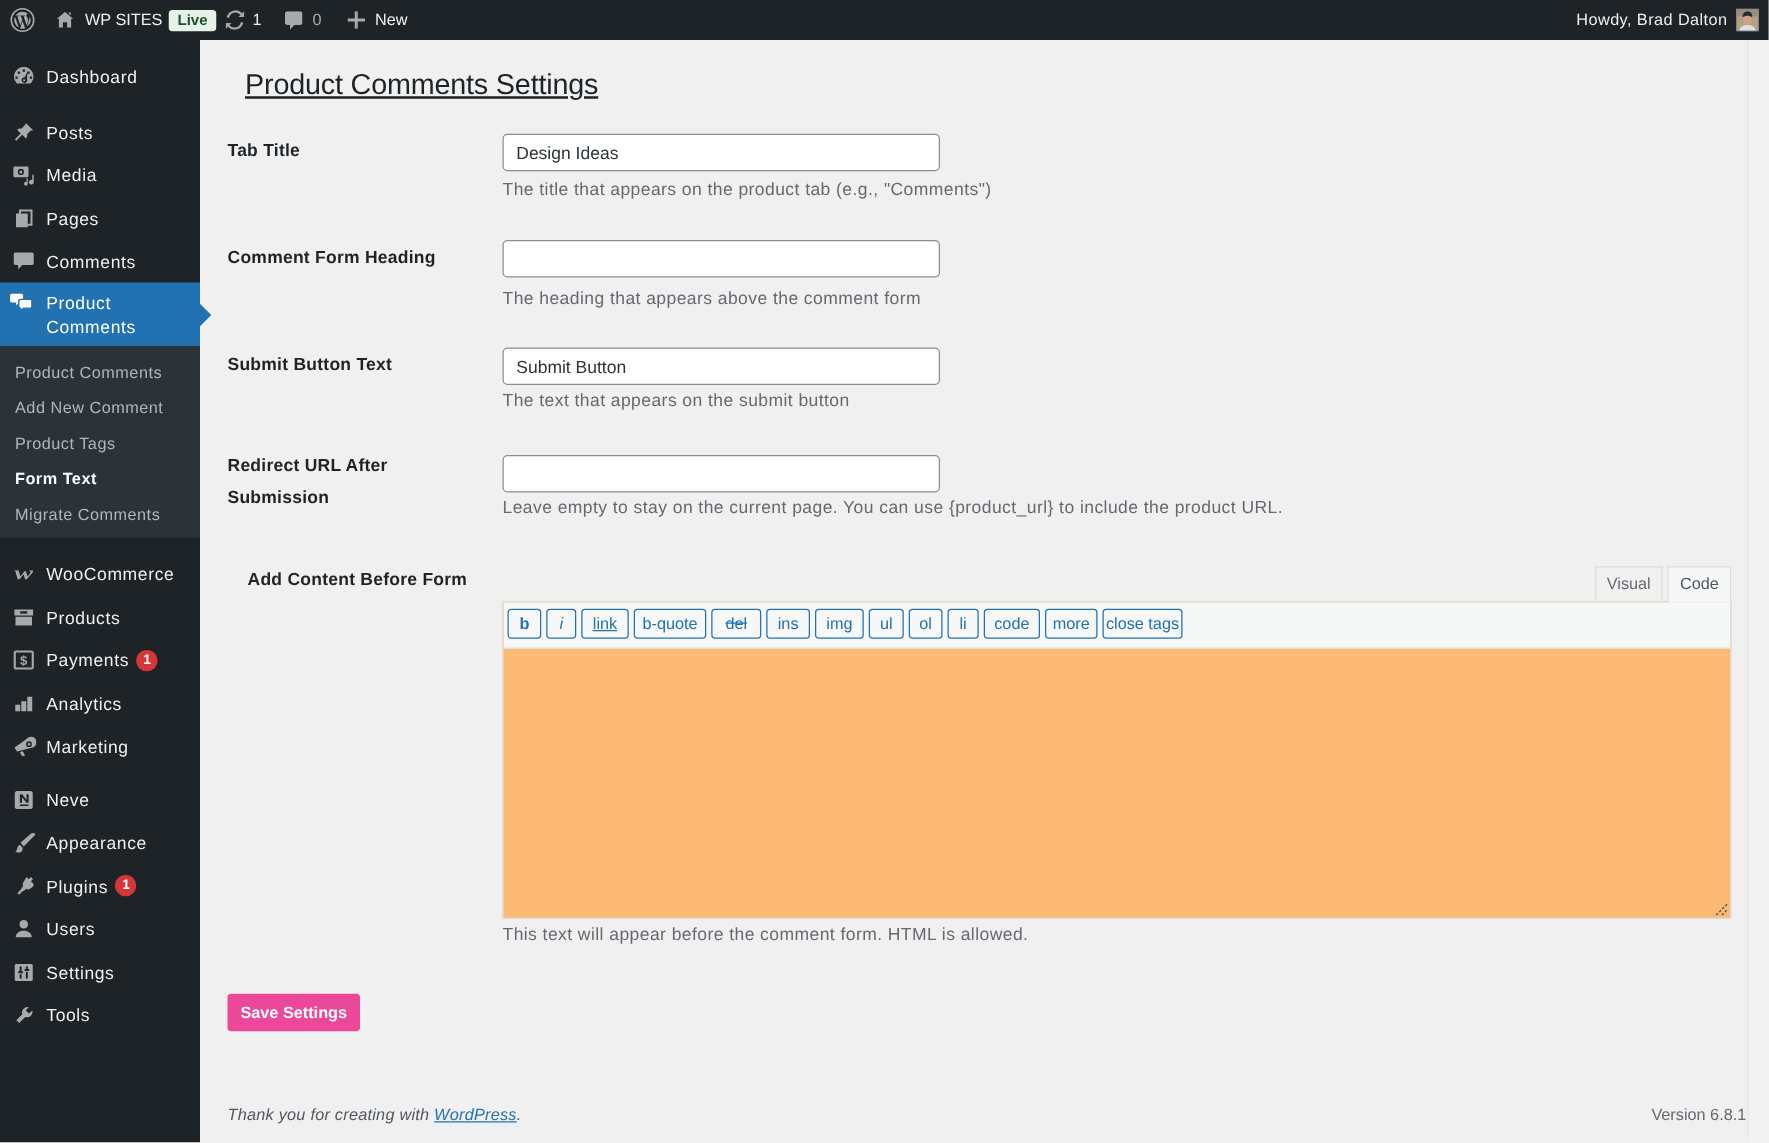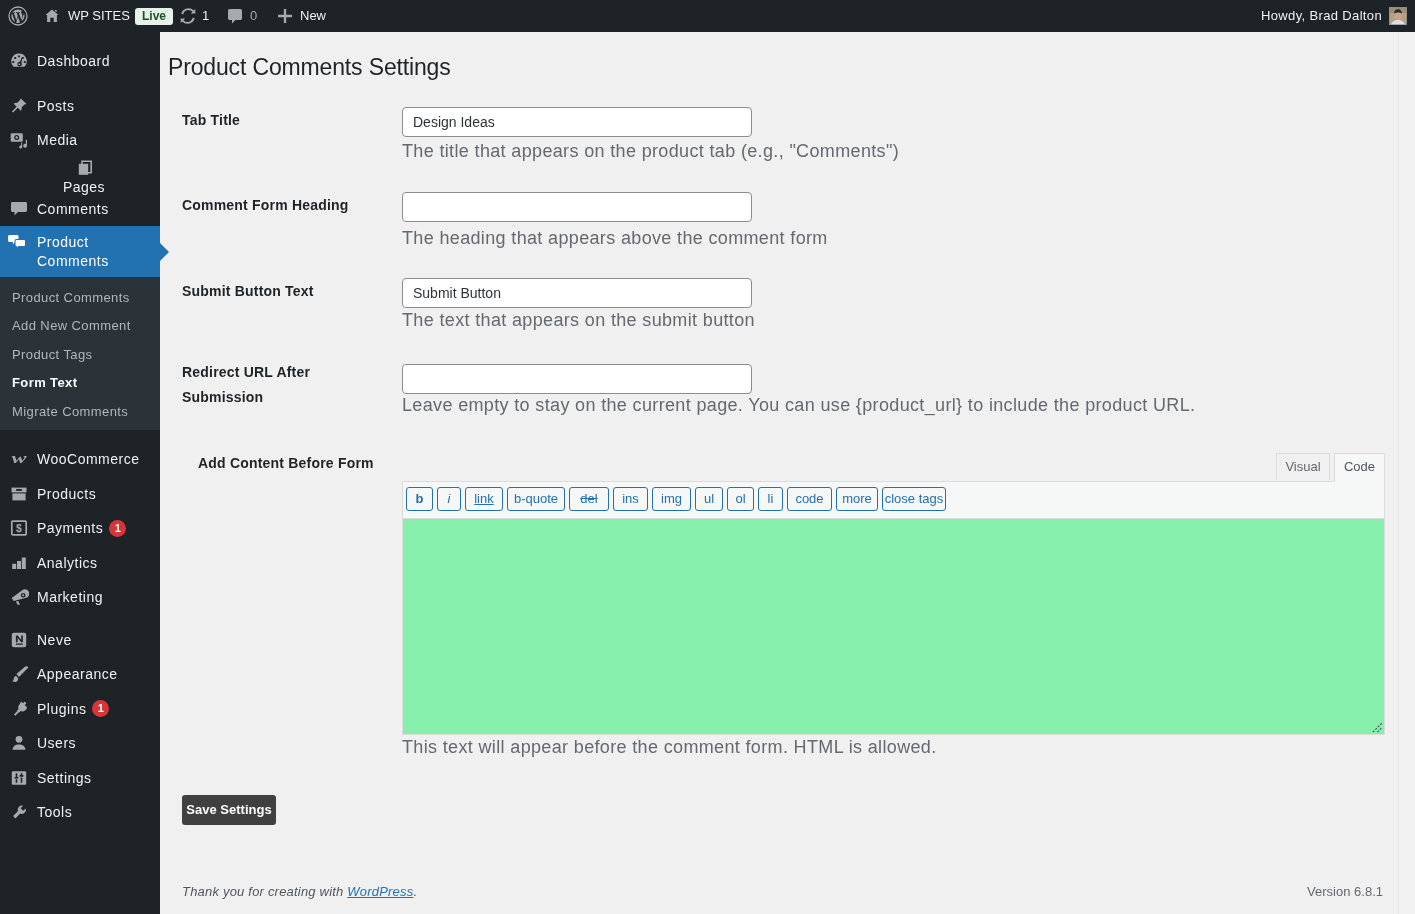--- a/index.html
+++ b/index.html
@@ -22,7 +22,7 @@
 .submenu div { height:28.4px; line-height:28.4px; padding-left:12px; letter-spacing:0.4px; }
 .submenu .cur { color:#fff; font-weight:700; }
 
-.h1 { position:absolute; left:168px; top:52px; font-size:23px; font-weight:400; color:#1d2327; line-height:30px; letter-spacing:-0.15px; }
+.h1 { position:absolute; left:196px; top:52px; font-size:23px; font-weight:400; color:#1d2327; line-height:30px; letter-spacing:-0.15px;text-decoration:underline; }
 .flabel { position:absolute; left:182px; font-size:14px; font-weight:700; color:#1d2327; line-height:18px; letter-spacing:0.2px; }
 .finput { position:absolute; left:402px; width:350px; height:30px; border:1px solid #8c8d8f; border-radius:4px; background:#fff; font-size:14px; color:#2c3338; line-height:28px; padding:0 10px; }
 .fdesc { position:absolute; left:402px; font-size:18px; color:#646970; line-height:19px; letter-spacing:0.35px; }

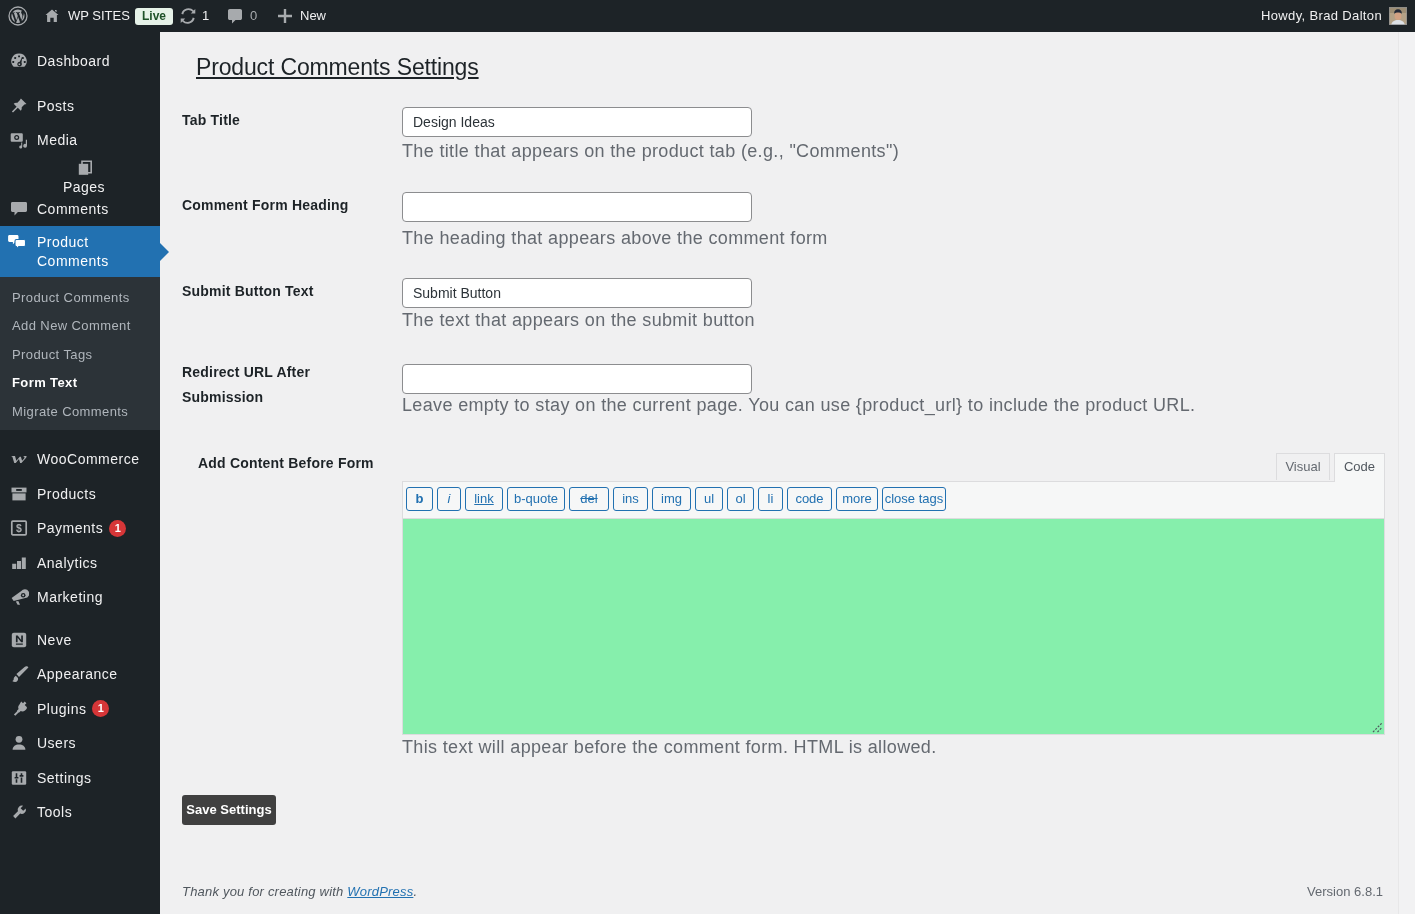--- a/index.html
+++ b/index.html
@@ -25,7 +25,7 @@
 .h1 { position:absolute; left:196px; top:52px; font-size:23px; font-weight:400; color:#1d2327; line-height:30px; letter-spacing:-0.15px;text-decoration:underline; }
 .flabel { position:absolute; left:182px; font-size:14px; font-weight:700; color:#1d2327; line-height:18px; letter-spacing:0.2px; }
 .finput { position:absolute; left:402px; width:350px; height:30px; border:1px solid #8c8d8f; border-radius:4px; background:#fff; font-size:14px; color:#2c3338; line-height:28px; padding:0 10px; }
-.fdesc { position:absolute; left:402px; font-size:18px; color:#646970; line-height:19px; letter-spacing:0.35px; }
+.fdesc { position:absolute; left:402px; font-size:14px; color:#646970; line-height:19px; letter-spacing:0.35px; }
 
 .edtab { position:absolute; font-size:13px; color:#646970; text-align:center; border:1px solid #dcdcde; border-bottom:none; }
 .tab-visual { left:1276px; top:453px; width:54px; height:27px; line-height:26px; background:#f0f0f1; }

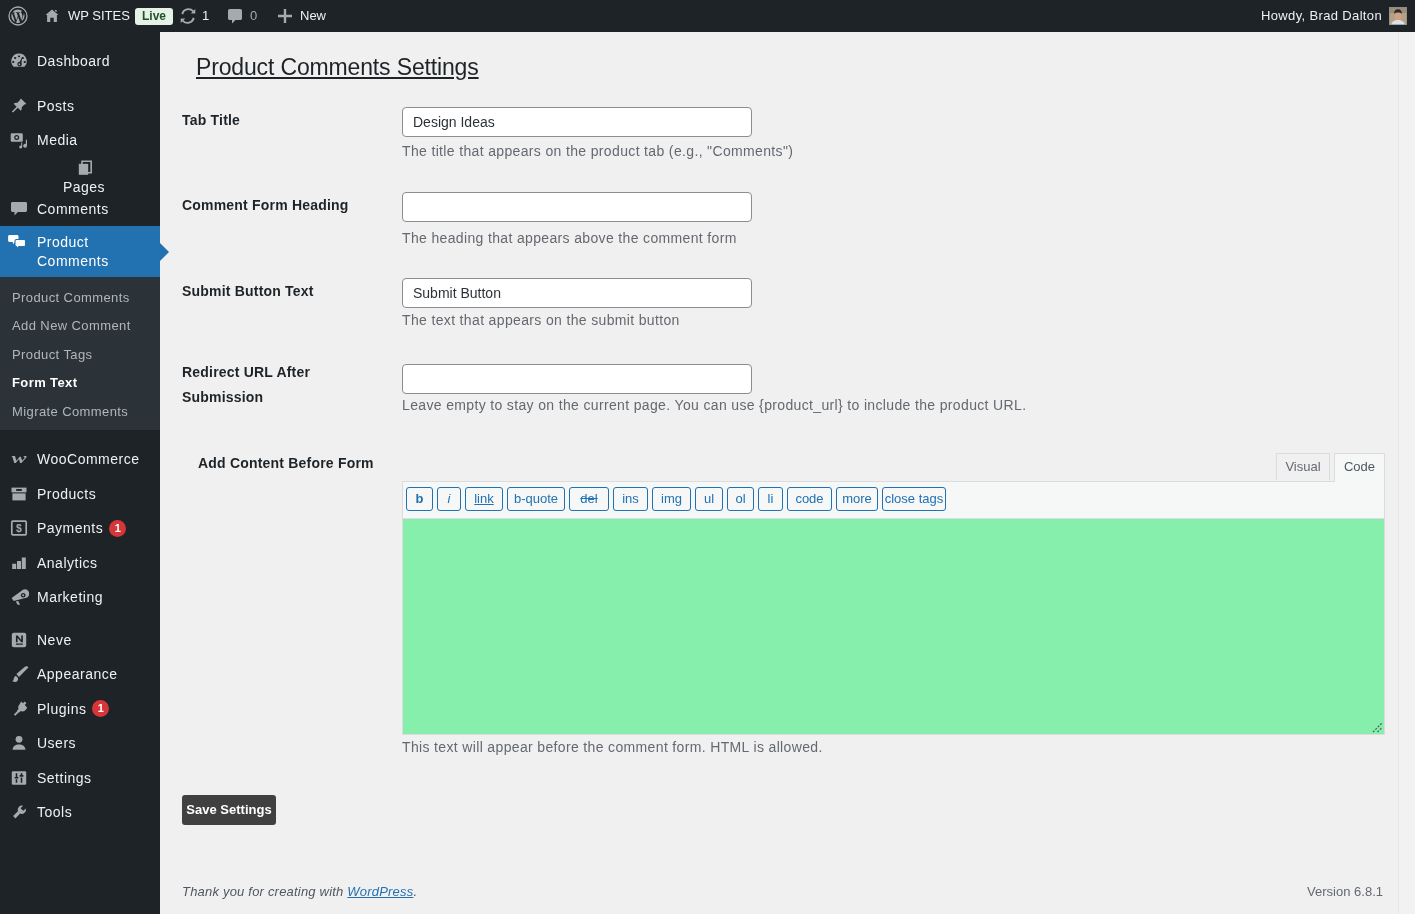--- a/index.html
+++ b/index.html
@@ -121,7 +121,7 @@
       </svg>
       <span class="lb">Media</span>
     </div>
-  <div class="mi" style="height:34.25px;flex-direction:column;">
+  <div class="mi" style="height:34.25px;">
       <svg class="ic" viewBox="0 0 20 20">
         <path fill="none" stroke="#a7aaad" stroke-width="1.6" d="M7 3.3h9.2v11.4H7z"></path>
         <path fill="#a7aaad" d="M3.8 5.8h9.4v11H3.8z"></path>

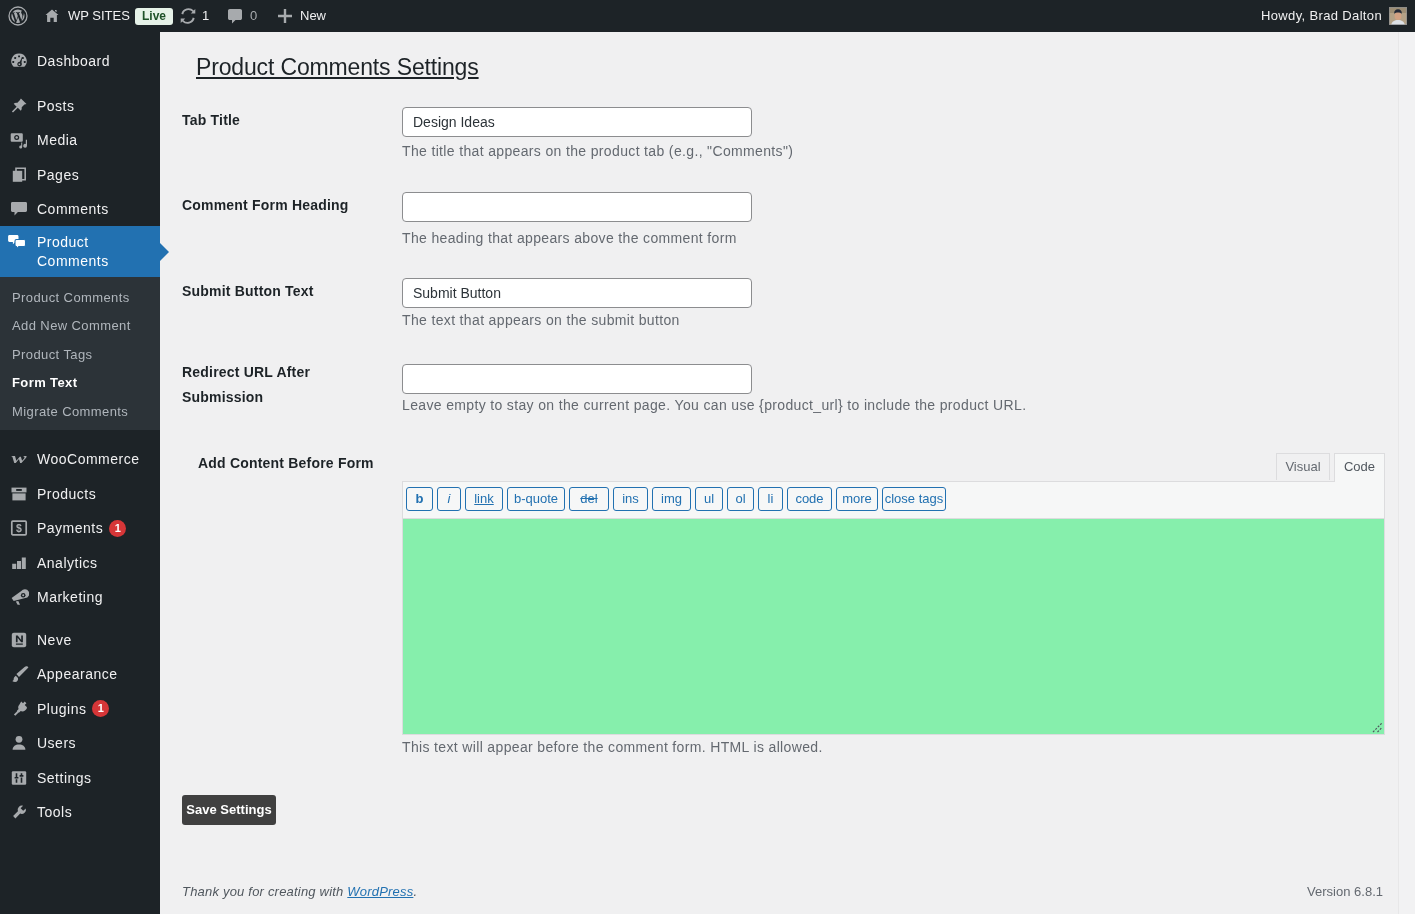--- a/index.html
+++ b/index.html
@@ -30,7 +30,7 @@
 .edtab { position:absolute; font-size:13px; color:#646970; text-align:center; border:1px solid #dcdcde; border-bottom:none; }
 .tab-visual { left:1276px; top:453px; width:54px; height:27px; line-height:26px; background:#f0f0f1; }
 .tab-code { left:1334px; top:453px; width:51px; height:29px; line-height:26px; background:#f6f7f7; z-index:3; color:#50575e; }
-.edwrap { position:absolute; left:402px; top:481px; width:983px; height:254px; border:1px solid #dcdcde; background:#86efac; }
+.edwrap { position:absolute; left:402px; top:481px; width:983px; height:254px; border:1px solid #dcdcde; background:#fdba74; }
 .qtbar { height:37px; background:#f6f7f7; border-bottom:1px solid #dcdcde; padding:5px 0 0 1px; }
 .qtb { display:inline-block; height:24px; line-height:22px; margin:0 2px; border:1px solid #2271b1; border-radius:3px; background:#f6f7f7; color:#2271b1; font-size:13px; vertical-align:top; text-align:center; white-space:nowrap; }
 .btn-primary { position:absolute; left:182px; top:795px; width:94px; height:30px; background:#404040; border-radius:3px; color:#fff; font-size:13px; font-weight:600; text-align:center; line-height:30px; }

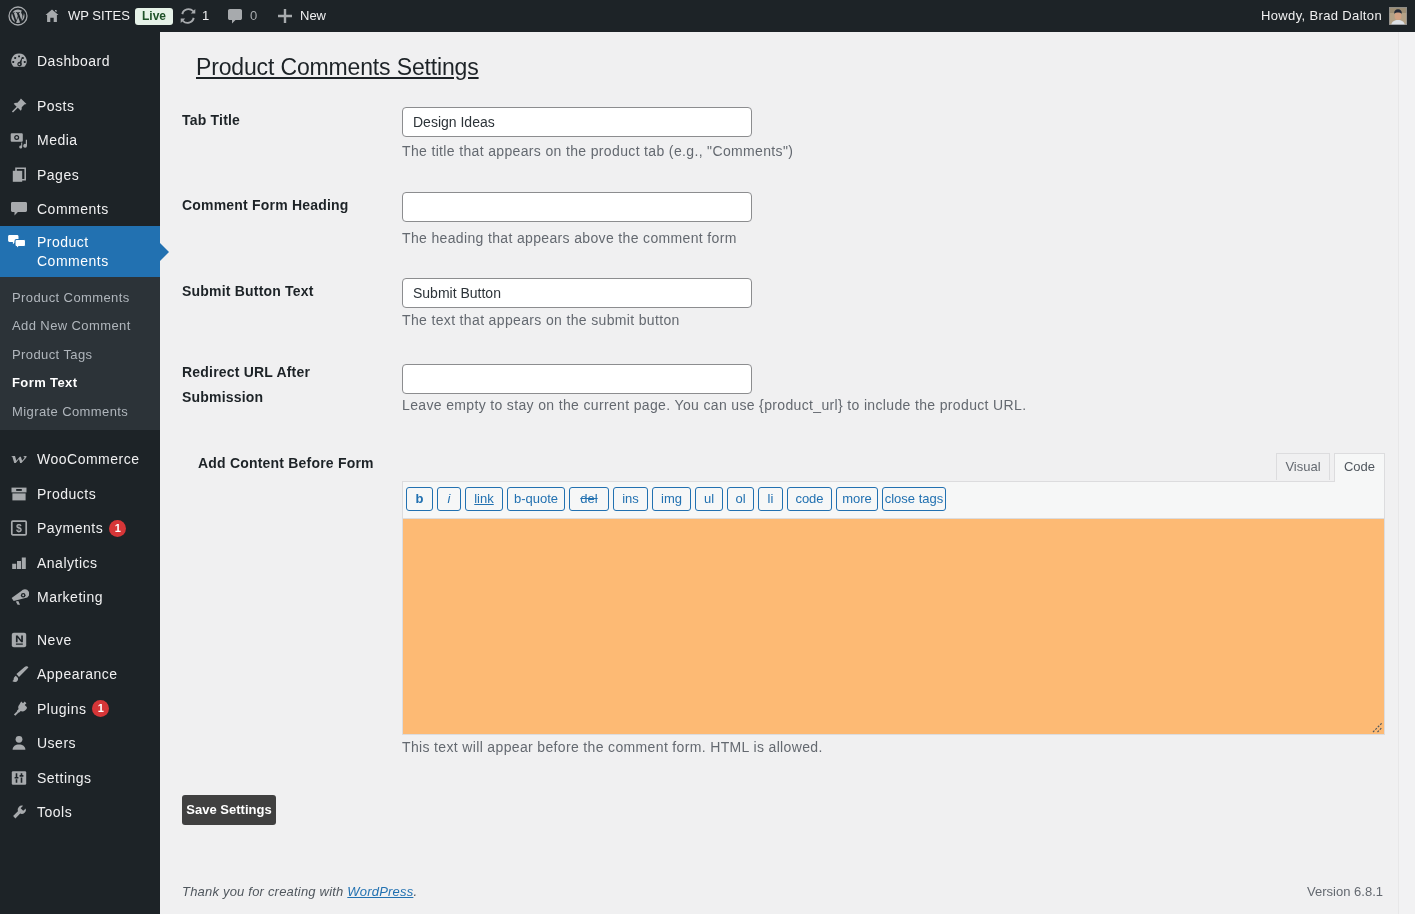--- a/index.html
+++ b/index.html
@@ -33,7 +33,7 @@
 .edwrap { position:absolute; left:402px; top:481px; width:983px; height:254px; border:1px solid #dcdcde; background:#fdba74; }
 .qtbar { height:37px; background:#f6f7f7; border-bottom:1px solid #dcdcde; padding:5px 0 0 1px; }
 .qtb { display:inline-block; height:24px; line-height:22px; margin:0 2px; border:1px solid #2271b1; border-radius:3px; background:#f6f7f7; color:#2271b1; font-size:13px; vertical-align:top; text-align:center; white-space:nowrap; }
-.btn-primary { position:absolute; left:182px; top:795px; width:94px; height:30px; background:#404040; border-radius:3px; color:#fff; font-size:13px; font-weight:600; text-align:center; line-height:30px; }
+.btn-primary { position:absolute; left:182px; top:795px; width:106px; height:30px; background:#ec4899; border-radius:3px; color:#fff; font-size:13px; font-weight:600; text-align:center; line-height:30px; }
 .footleft { position:absolute; left:182px; top:882px; font-size:13px; font-style:italic; color:#50575e; line-height:19px; letter-spacing:0.2px; }
 .footleft a { color:#2271b1; }
 .footright { position:absolute; right:32px; top:882px; font-size:13px; color:#646970; line-height:19px; }

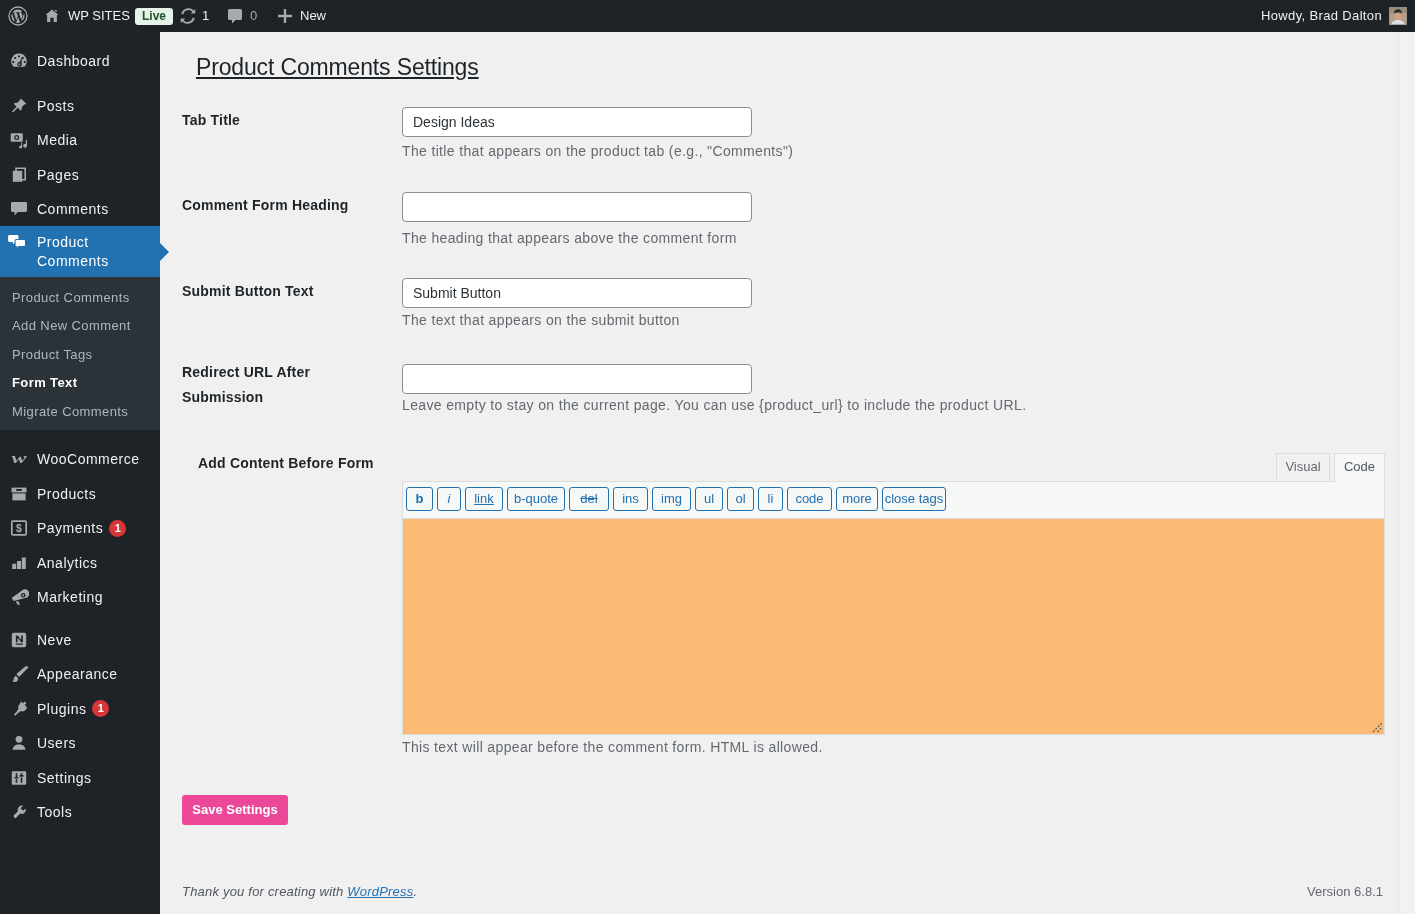--- a/index.html
+++ b/index.html
@@ -36,7 +36,7 @@
 .btn-primary { position:absolute; left:182px; top:795px; width:106px; height:30px; background:#ec4899; border-radius:3px; color:#fff; font-size:13px; font-weight:600; text-align:center; line-height:30px; }
 .footleft { position:absolute; left:182px; top:882px; font-size:13px; font-style:italic; color:#50575e; line-height:19px; letter-spacing:0.2px; }
 .footleft a { color:#2271b1; }
-.footright { position:absolute; right:32px; top:882px; font-size:13px; color:#646970; line-height:19px; }
+.footright { position:absolute; right:18px; top:882px; font-size:13px; color:#646970; line-height:19px; }
 .rtrack { position:absolute; left:1398px; top:32px; width:17px; height:882px; background:#f2f2f3; border-left:1px solid #e7e7e8; }
 </style>
 </head>

